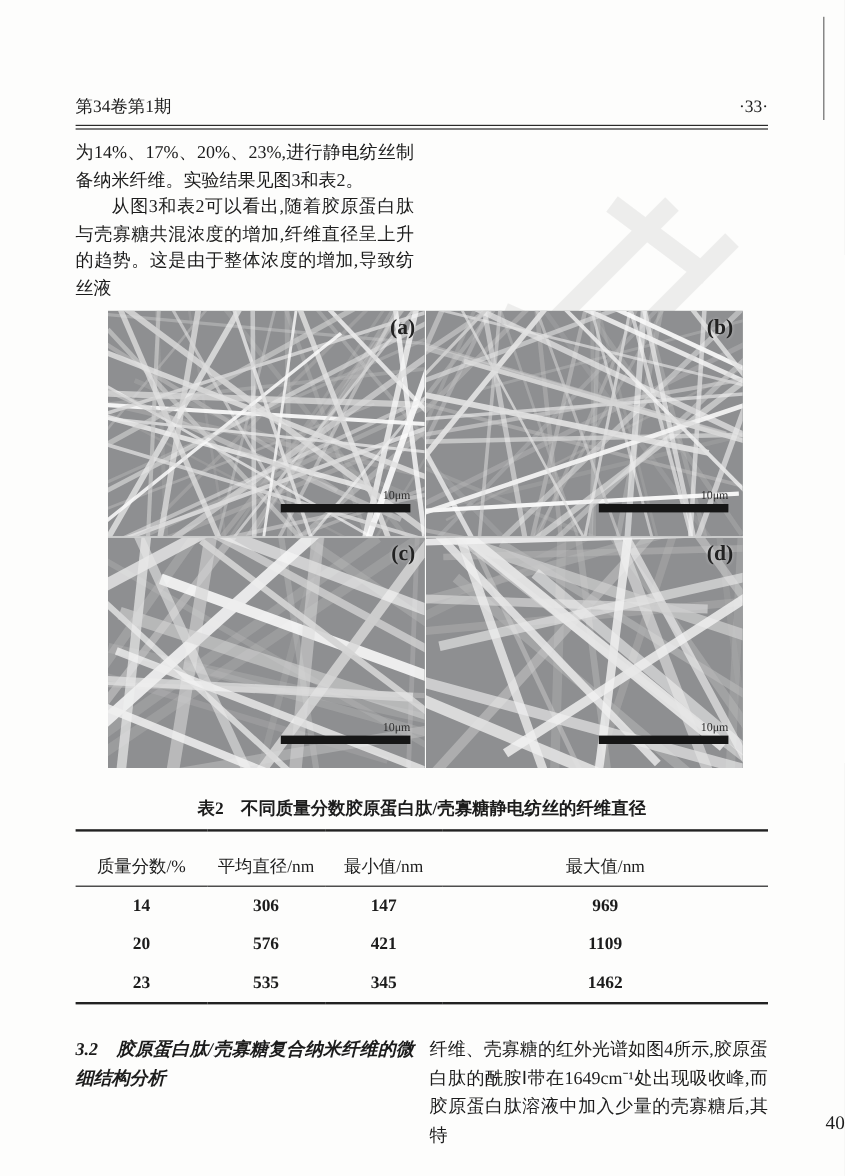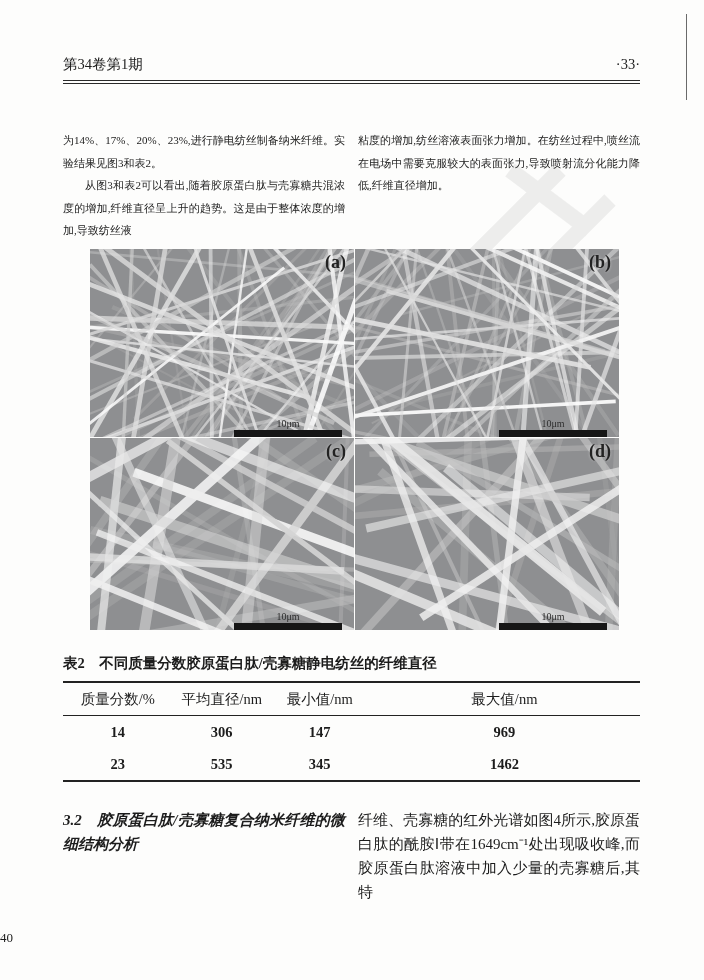--- a/index.html
+++ b/index.html
@@ -13,7 +13,7 @@
   
   .header {
     display:flex; justify-content:space-between; align-items:baseline;
-    padding-top:55px; font-size:14.5px;
+    padding-top:79px; font-size:14.5px;
   }
   .header .title { font-weight:bold; letter-spacing:0.2px; }
   .header-rule { margin-top:6px; height:4px; border-top:1.8px solid #2a2a2a; border-bottom:1px solid #2a2a2a; }

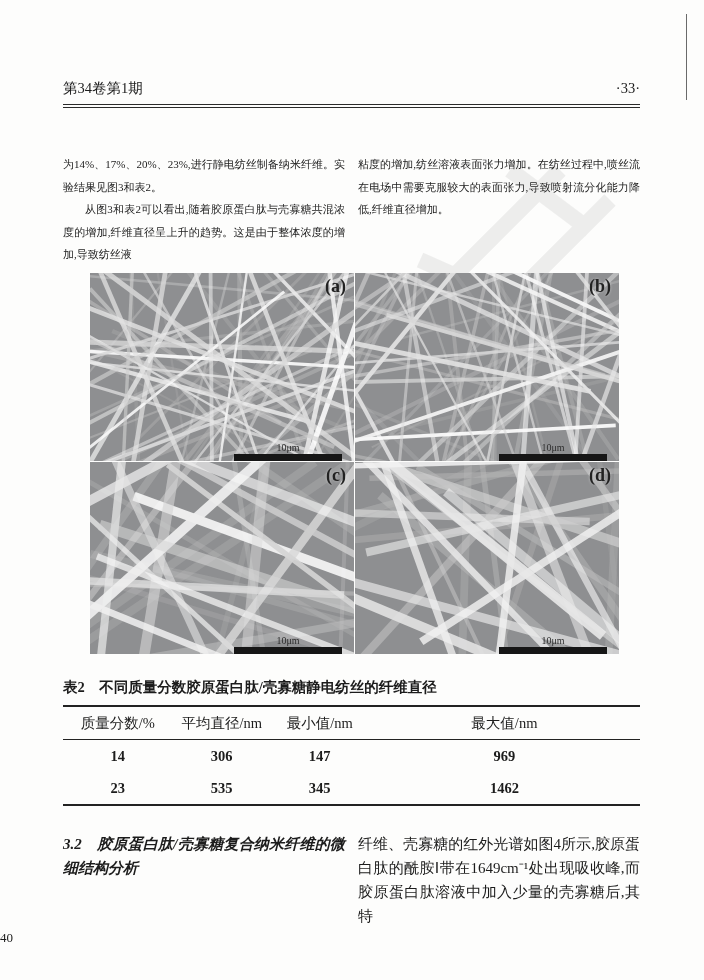--- a/index.html
+++ b/index.html
@@ -20,7 +20,7 @@
 
   
   .cols { display:flex; gap:13px; margin-top:9px; }
-  .col { width:282px; font-size:11px; line-height:22.5px; text-align:justify;margin-top:36px; }
+  .col { width:282px; font-size:15px; line-height:22.5px; text-align:justify; }
   .indent { text-indent:2em; }
 
   

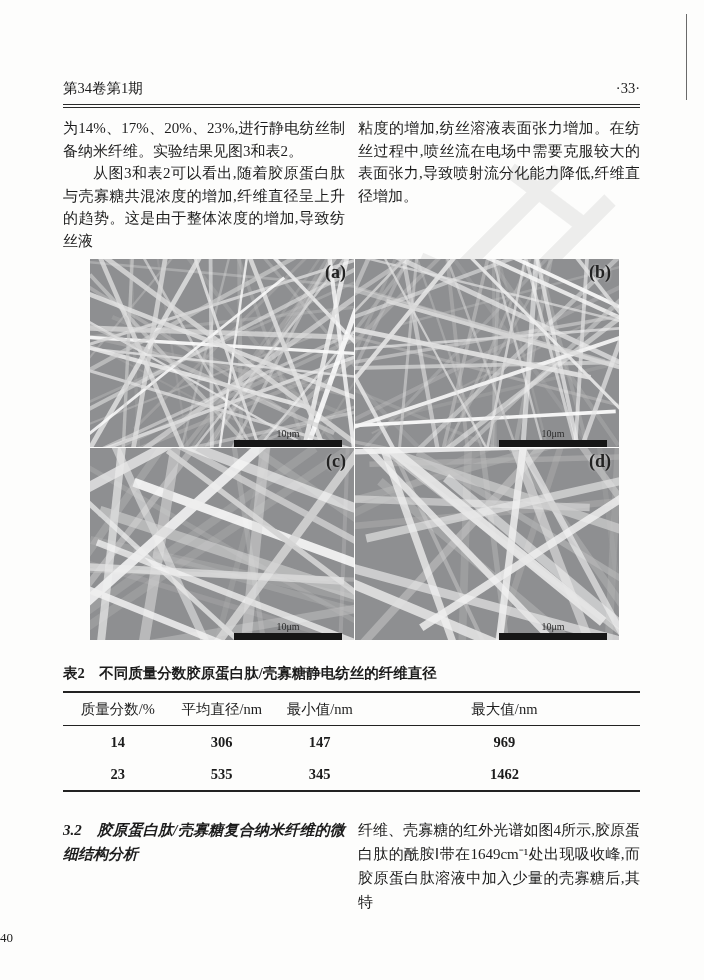--- a/index.html
+++ b/index.html
@@ -85,9 +85,6 @@
       <div class="col">
         <p>为14%、17%、20%、23%,进行静电纺丝制备纳米纤维。实验结果见图3和表2。</p>
         <p class="indent">从图3和表2可以看出,随着胶原蛋白肽与壳寡糖共混浓度的增加,纤维直径呈上升的趋势。这是由于整体浓度的增加,导致纺丝液</p>
-      </div>
-      <div class="col">
-        <p>粘度的增加,纺丝溶液表面张力增加。在纺丝过程中,喷丝流在电场中需要克服较大的表面张力,导致喷射流分化能力降低,纤维直径增加。</p>
       </div>
     </div>
 

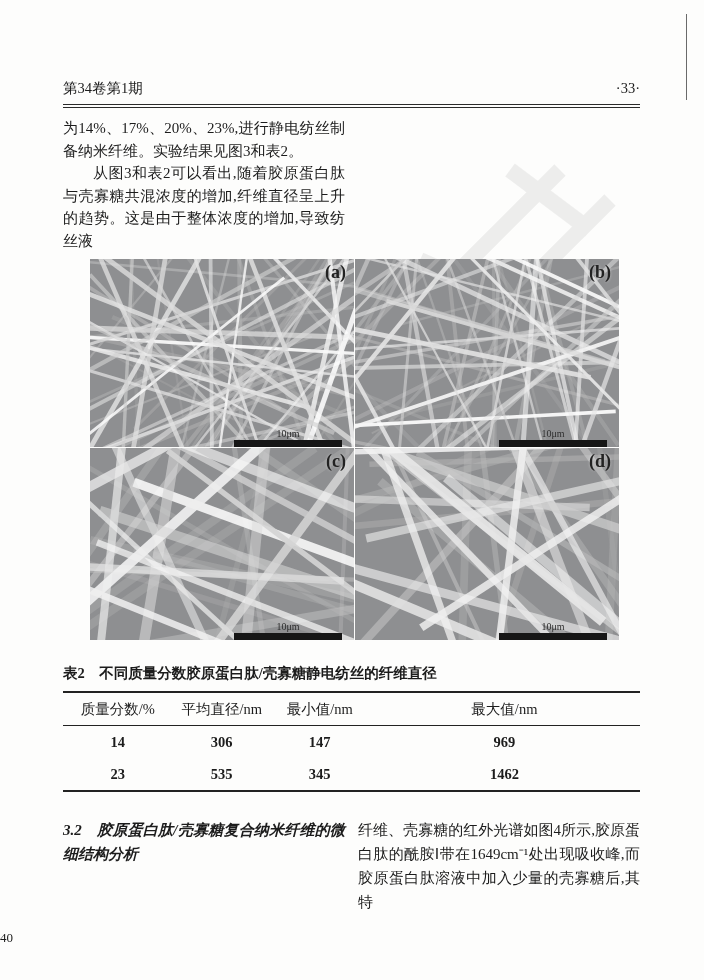--- a/index.html
+++ b/index.html
@@ -32,7 +32,7 @@
     position:absolute; top:3px; right:8px; font-weight:bold; font-size:18px;
     color:#222; text-shadow:0 0 3px rgba(255,255,255,0.45);
   }
-  .scalebar { position:absolute; right:12px; bottom:0; width:108px; text-align:center; }
+  .scalebar { position:absolute; right:12px; bottom:20px; width:108px; text-align:right; }
   .scalebar .sb-text { font-size:10px; color:#2e2e2e; line-height:11px; }
   .sb-bar { height:7px; background:#161616; margin-top:1px; }
 

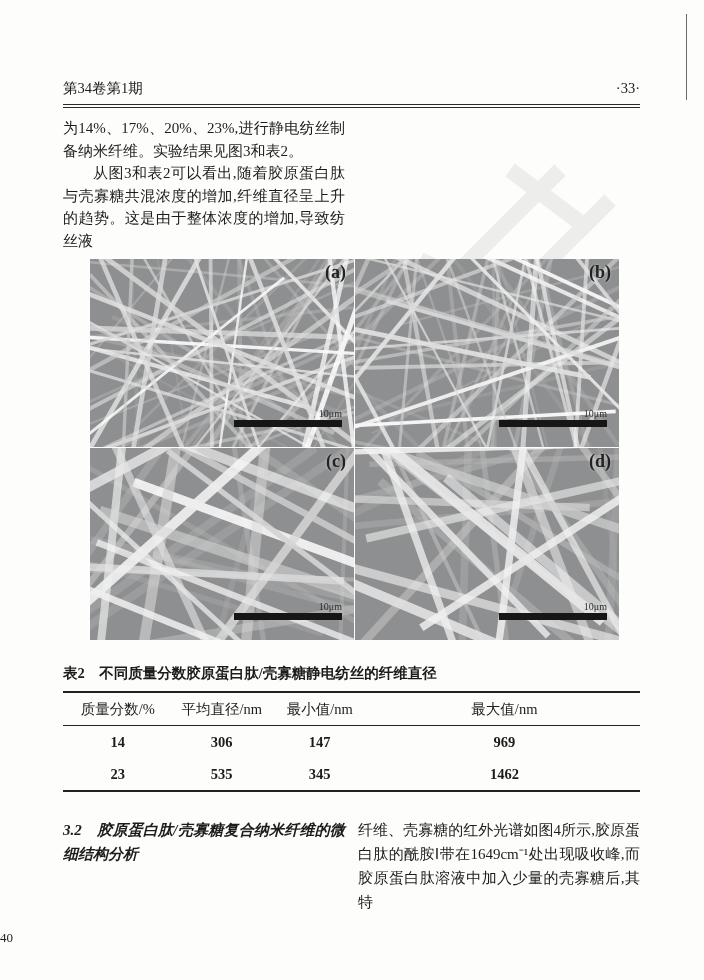--- a/index.html
+++ b/index.html
@@ -39,7 +39,7 @@
   .caption { margin-top:19px; text-align:center; font-weight:bold; font-size:14.5px; line-height:24px; }
 
   
-  .table-title { margin-top:24px; text-align:left; font-weight:bold; font-size:14.5px; }
+  .table-title { margin-top:24px; text-align:center; font-weight:bold; font-size:14.5px; }
   table.data { width:100%; margin-top:8px; border-collapse:collapse; font-size:14.5px;
                border-top:2px solid #222; border-bottom:2px solid #222; }
   table.data th { font-weight:normal; padding:7px 0 6px; border-bottom:1.3px solid #222; }

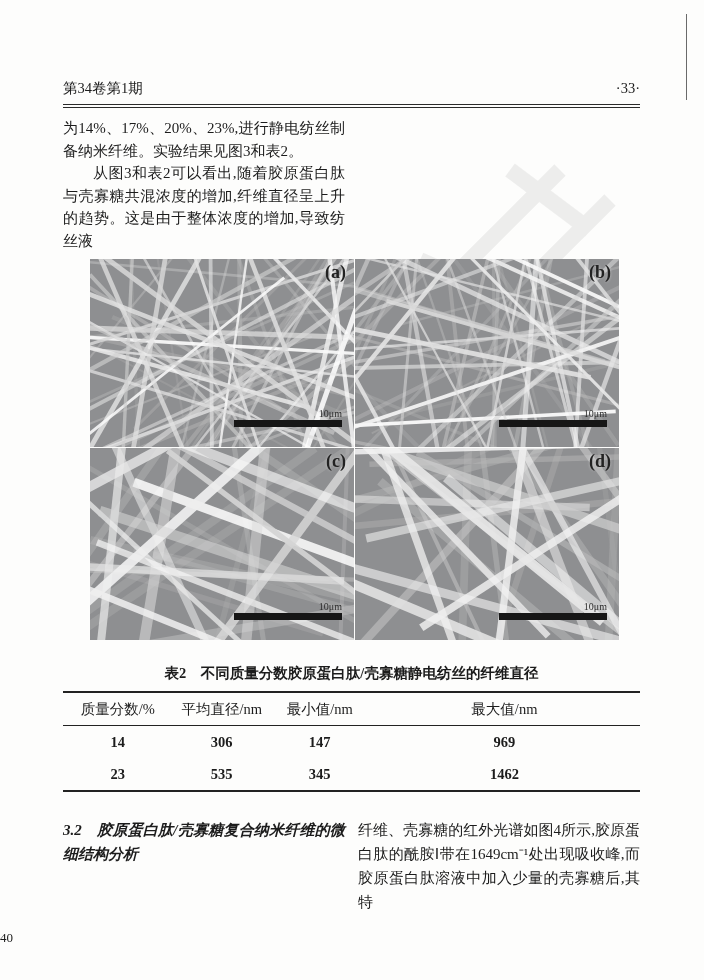--- a/index.html
+++ b/index.html
@@ -42,7 +42,7 @@
   .table-title { margin-top:24px; text-align:center; font-weight:bold; font-size:14.5px; }
   table.data { width:100%; margin-top:8px; border-collapse:collapse; font-size:14.5px;
                border-top:2px solid #222; border-bottom:2px solid #222; }
-  table.data th { font-weight:normal; padding:7px 0 6px; border-bottom:1.3px solid #222; }
+  table.data th { font-weight:normal; padding:20px 0 6px; border-bottom:1.3px solid #222; }
   table.data td { padding:8px 0 7px;font-weight:bold; }
   table.data th, table.data td { text-align:center; }
   .c1{width:19%} .c2{width:17%} .c3{width:17%} .c4{width:47%}

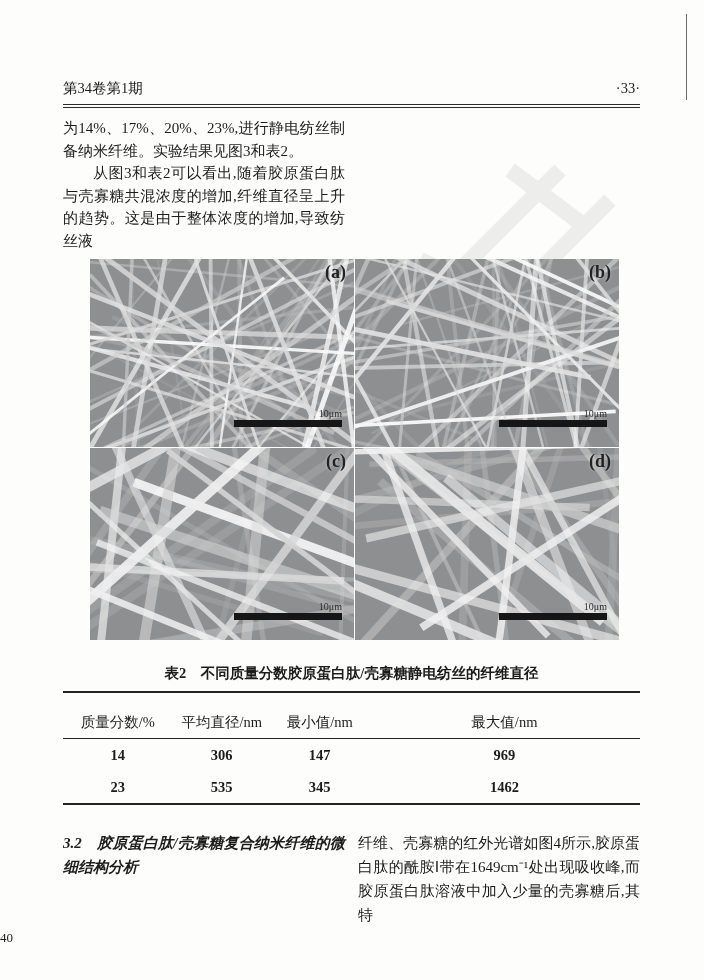--- a/index.html
+++ b/index.html
@@ -334,6 +334,12 @@
           <td>969</td>
         </tr>
         <tr>
+          <td>20</td>
+          <td>576</td>
+          <td>421</td>
+          <td>1109</td>
+        </tr>
+        <tr>
           <td>23</td>
           <td>535</td>
           <td>345</td>

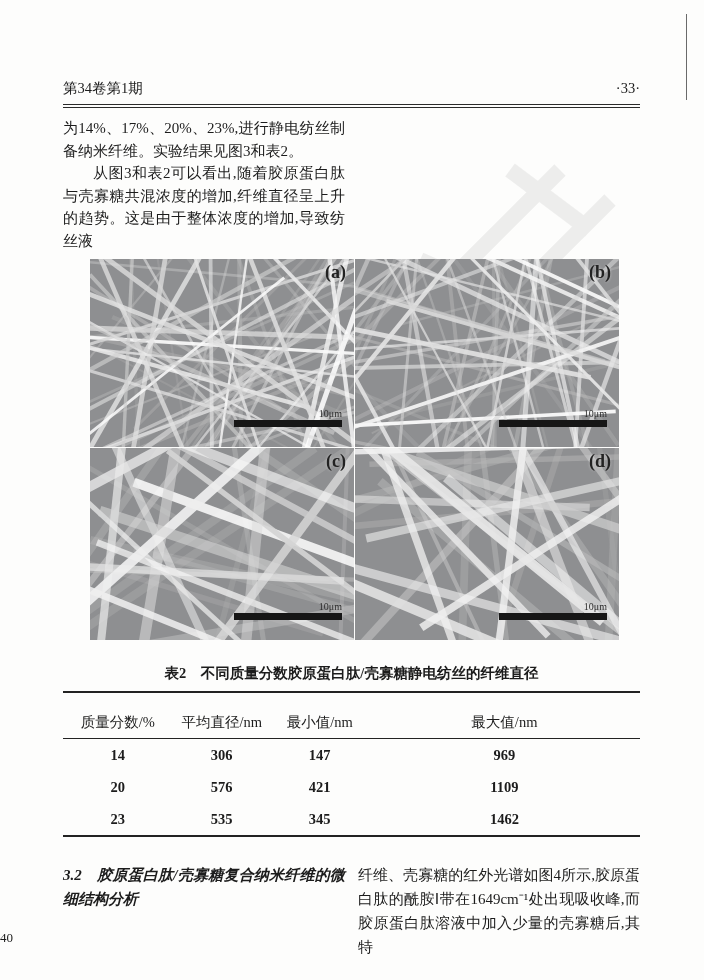--- a/index.html
+++ b/index.html
@@ -52,7 +52,7 @@
   .colb { width:282px; font-size:15px; line-height:24px; text-align:justify; }
   .sec-heading { font-weight:bold; font-style:italic; }
 
-  .page-num { position:absolute; bottom:34px; left:0; right:0; text-align:left; font-size:13px; }
+  .page-num { position:absolute; bottom:34px; left:0; right:0; text-align:right; font-size:16px; }
 
   
   .watermark { position:absolute; top:110px; left:360px; width:260px; height:260px; opacity:0.08; pointer-events:none; }

